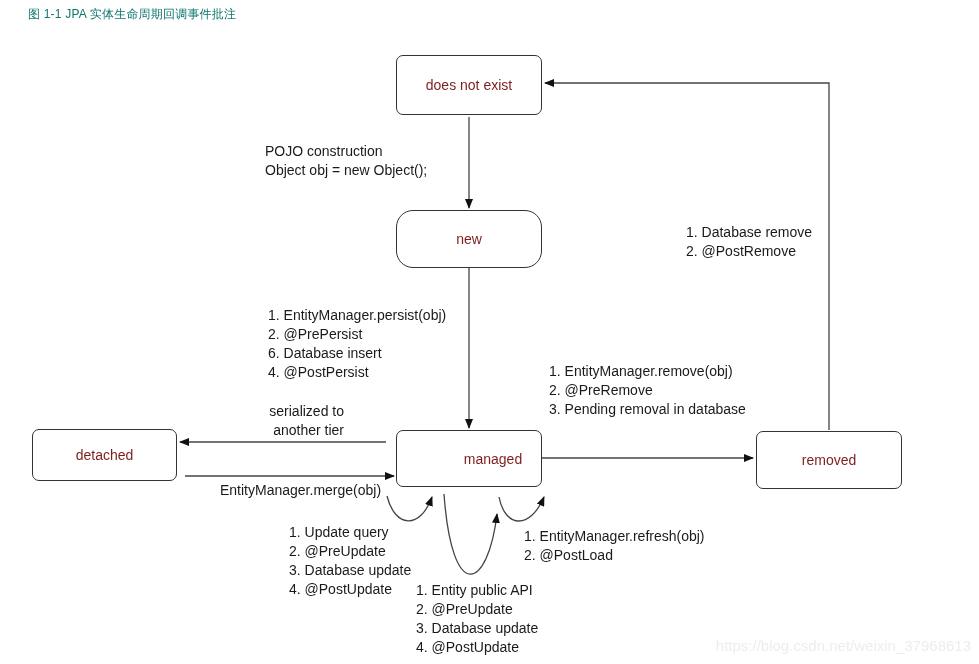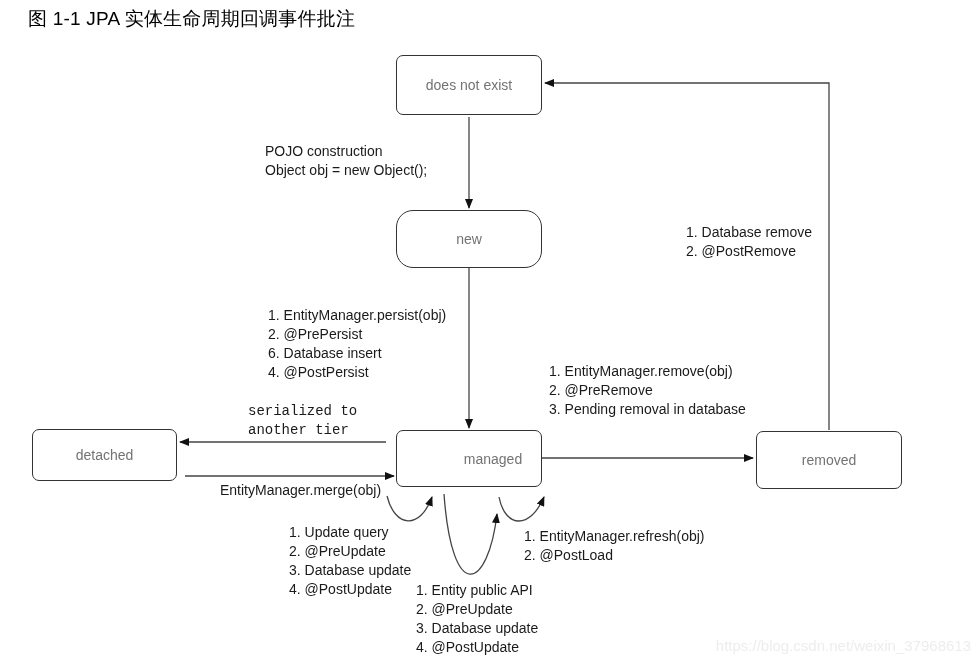--- a/index.html
+++ b/index.html
@@ -5,7 +5,7 @@
   html, body { margin: 0; padding: 0; background: #ffffff; }
   body { width: 979px; height: 664px; position: relative; overflow: hidden;
          font-family: "Liberation Sans", "DejaVu Sans", sans-serif; color: #1a1a1a; }
-  .title { position: absolute; left: 28px; top: 6px; font-size: 19px; color: #000000; letter-spacing: 0.2px; }
+  .title { position: absolute; left: 28px; top: 6px; font-size: 12px; color: #0f766e; letter-spacing: 0.2px; }
   svg.diagram { position: absolute; left: 0; top: 0; }
   .node { position: absolute; border: 1.3px solid #333; border-radius: 7px; background: #fff;
           display: flex; align-items: center; justify-content: center; font-size: 14px;

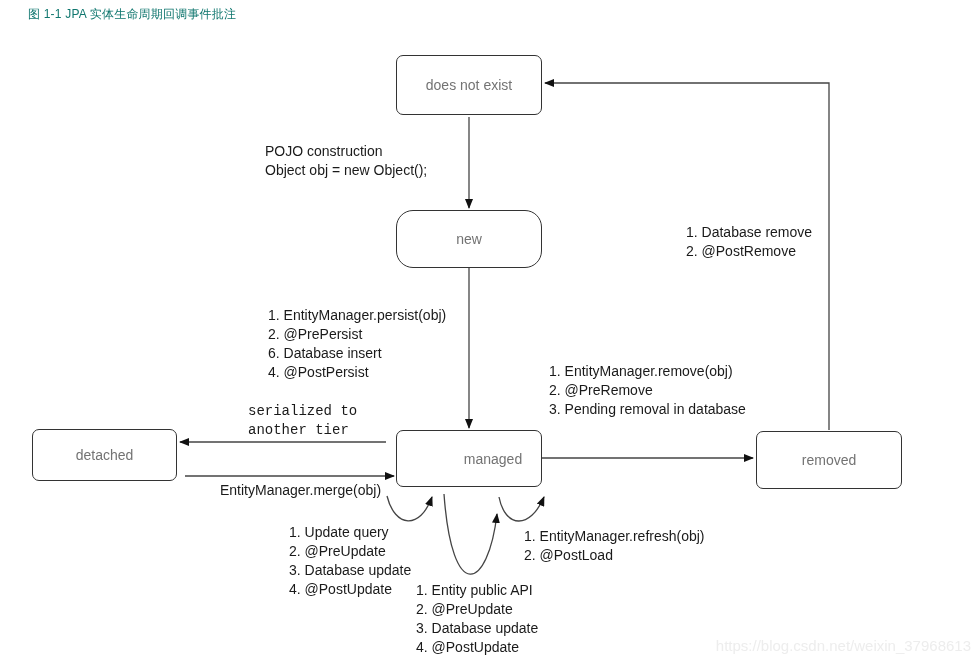--- a/index.html
+++ b/index.html
@@ -9,7 +9,7 @@
   svg.diagram { position: absolute; left: 0; top: 0; }
   .node { position: absolute; border: 1.3px solid #333; border-radius: 7px; background: #fff;
           display: flex; align-items: center; justify-content: center; font-size: 14px;
-          box-sizing: border-box; color: #737373; }
+          box-sizing: border-box; color: #7f1d1d; }
   .label { position: absolute; font-size: 14px; line-height: 19px; white-space: nowrap; color: #1a1a1a; }
   .label div { margin: 0; }
   .center { text-align: right; font-family: Liberation Mono, monospace; }

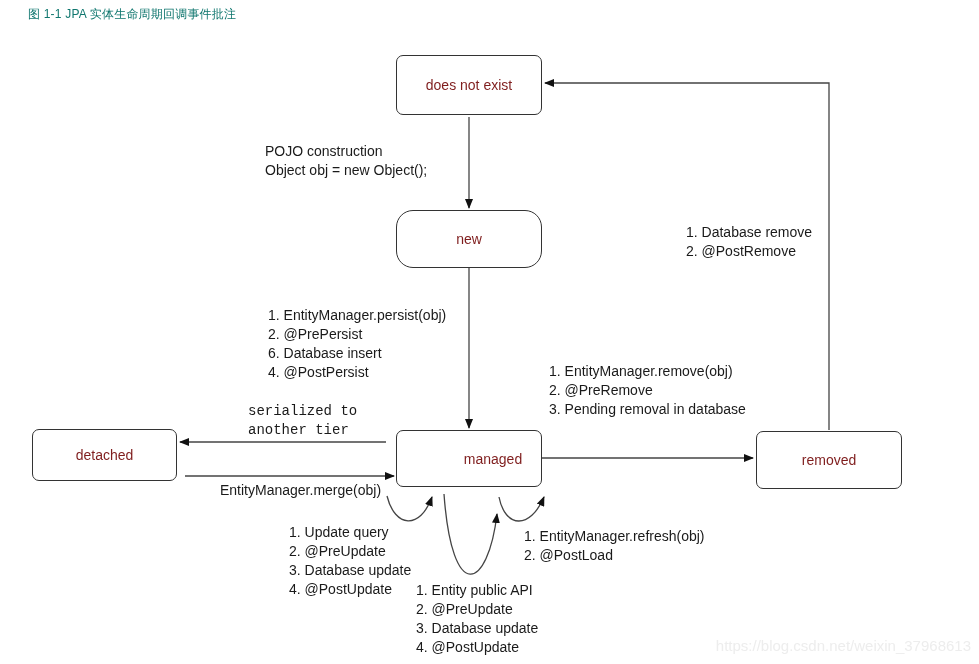--- a/index.html
+++ b/index.html
@@ -12,7 +12,7 @@
           box-sizing: border-box; color: #7f1d1d; }
   .label { position: absolute; font-size: 14px; line-height: 19px; white-space: nowrap; color: #1a1a1a; }
   .label div { margin: 0; }
-  .center { text-align: right; font-family: Liberation Mono, monospace; }
+  .center { text-align: right; }
   .watermark { position: absolute; right: 8px; bottom: 10px; font-size: 15px; color: #ededed; }
 </style>
 </head>

